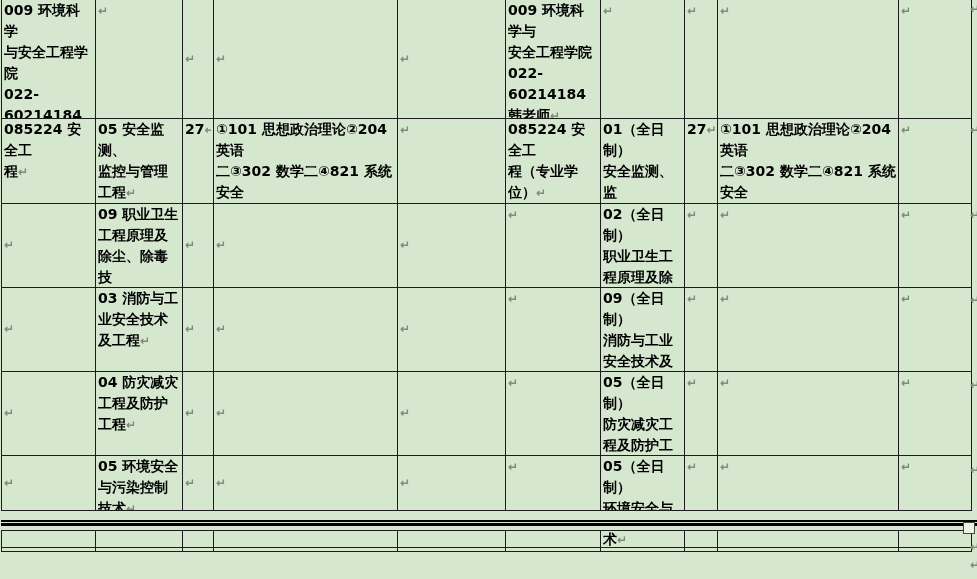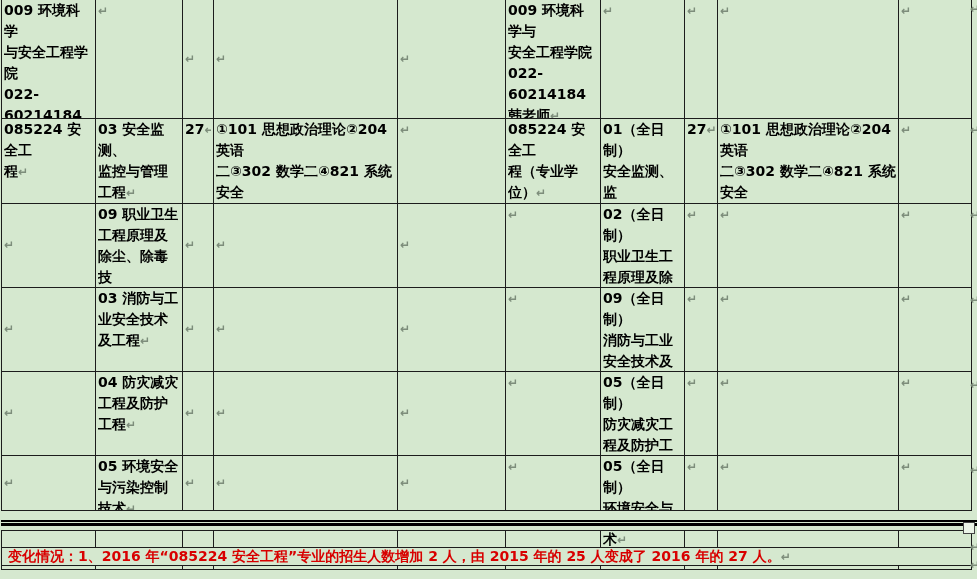--- a/index.html
+++ b/index.html
@@ -99,7 +99,7 @@
 程</span><span class="pilcrow">↵</span></div>
           </td>
       <td>
-            <div class="cb h84"><span class="text">03 安全监测、
+            <div class="cb h84"><span class="text">05 安全监测、
 监控与管理
 工程</span><span class="pilcrow">↵</span></div>
           </td>

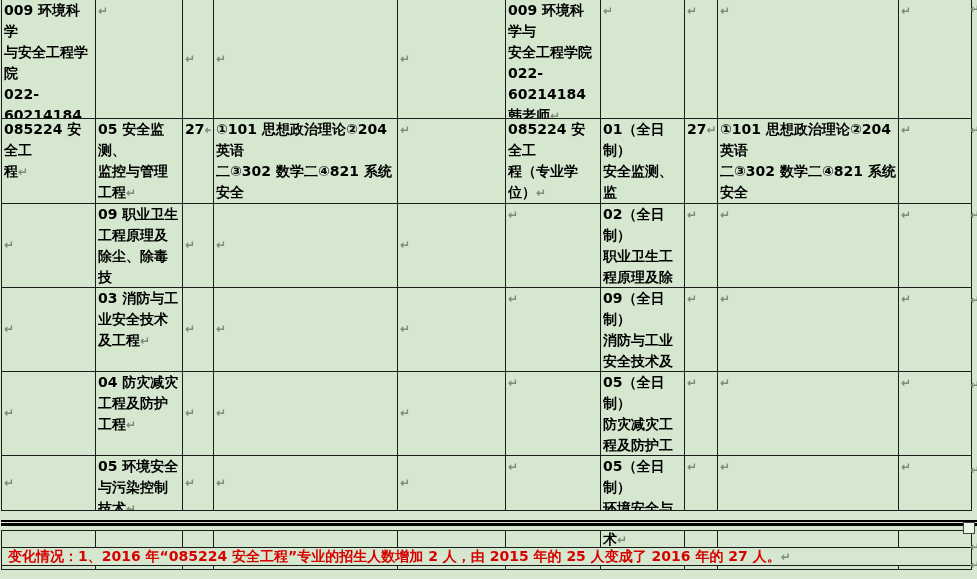--- a/index.html
+++ b/index.html
@@ -370,11 +370,6 @@
           </td>
     </tr>
     <tr>
-      <td colspan="10" class="note-cell">
-            <div class="cb h17"><span class="text">变化情况：1、2016 年“085224 安全工程”专业的招生人数增加 2 人，由 2015 年的 25 人变成了 2016 年的 27 人。</span><span class="pilcrow">↵</span></div>
-          </td>
-    </tr>
-    <tr>
       <td>
             <div class="cb h3"></div>
           </td>

